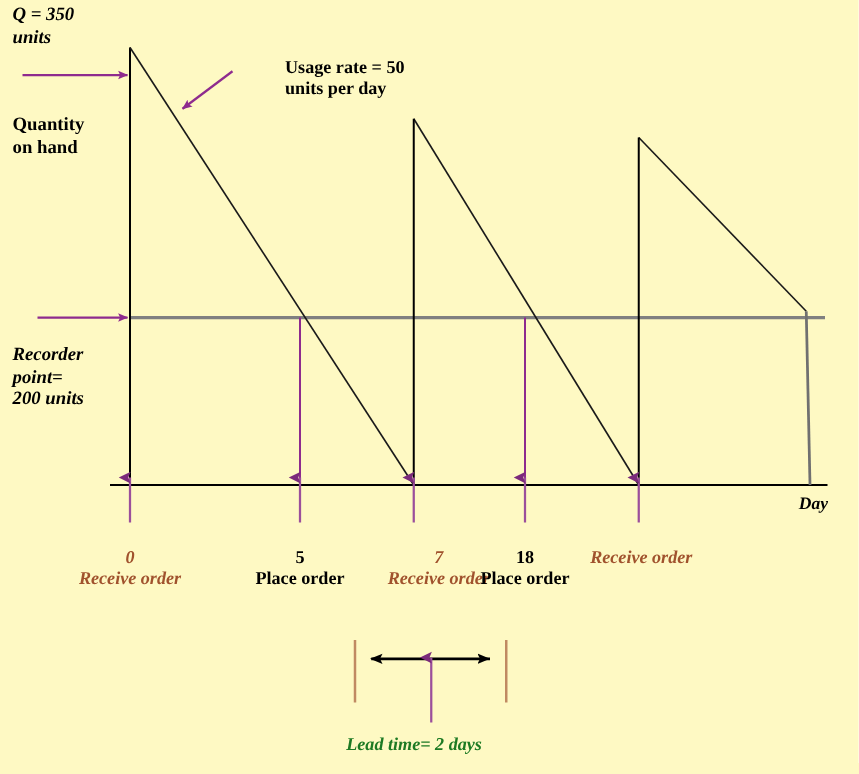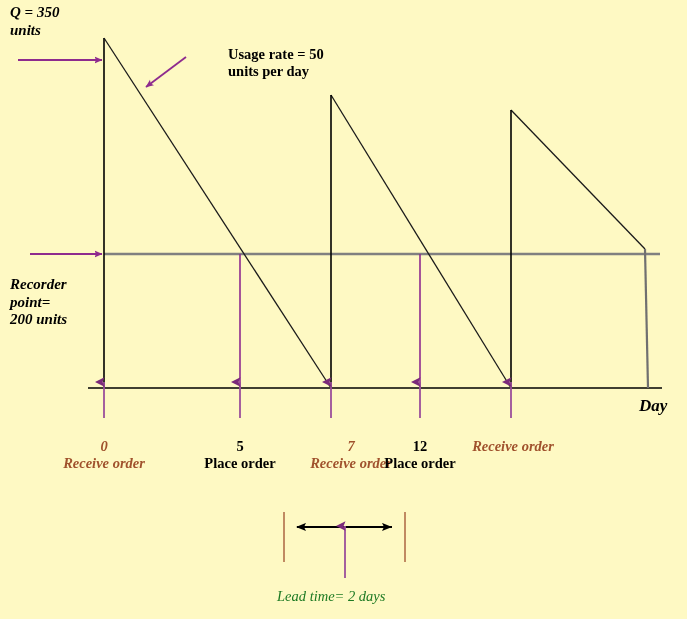--- a/index.html
+++ b/index.html
@@ -165,6 +165,8 @@
   <div class="lbl lbl-q">Q = 350
 units</div>
 
+  <div class="lbl lbl-qoh">Quantity
+on hand</div>
 
   <div class="lbl lbl-usage">Usage rate = 50
 units per day</div>

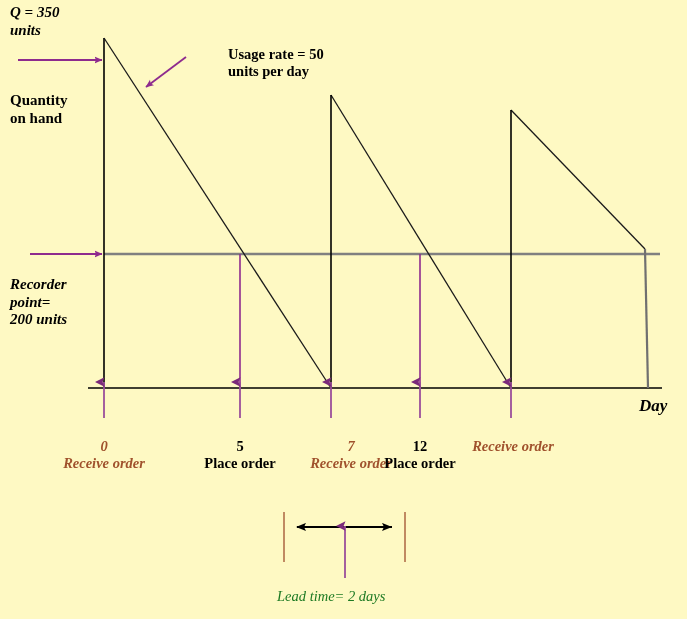--- a/index.html
+++ b/index.html
@@ -65,7 +65,7 @@
   .lbl-day {
     left: 639px;
     top: 396px;
-    font-size: 17px;
+    font-size: 14px;
     font-weight: bold;
     font-style: italic;
     color: #000000;

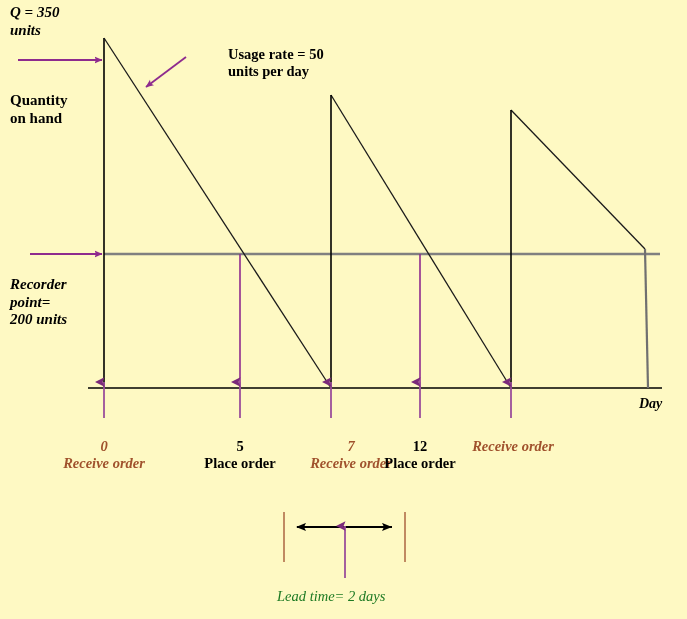--- a/index.html
+++ b/index.html
@@ -198,7 +198,7 @@
   </div>
 
   <div class="tick-group tick-place" style="left:365px; top:438px;">
-    <span class="tick-day">12</span>
+    <span class="tick-day">18</span>
     <span class="tick-action">Place
 order</span>
   </div>

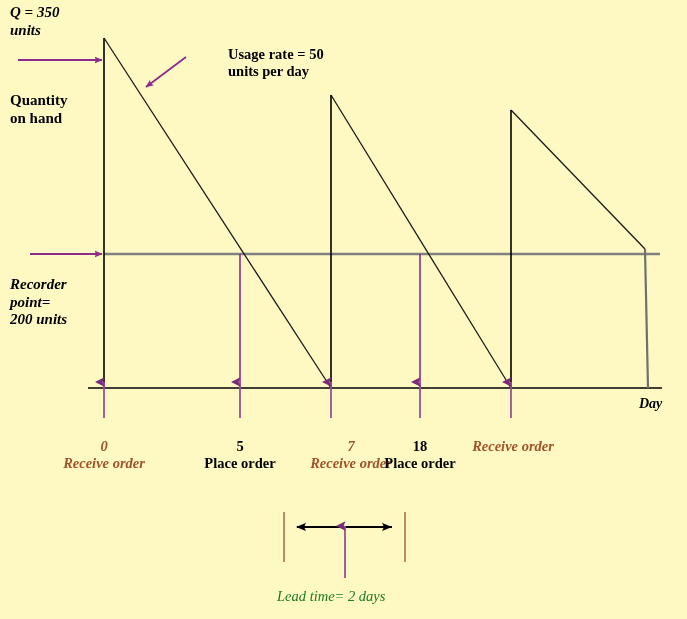--- a/index.html
+++ b/index.html
@@ -74,7 +74,7 @@
     left: 277px;
     top: 588px;
     font-size: 14.5px;
-    font-weight: normal;
+    font-weight: bold;
     font-style: italic;
     color: #1d7a23;
   }

